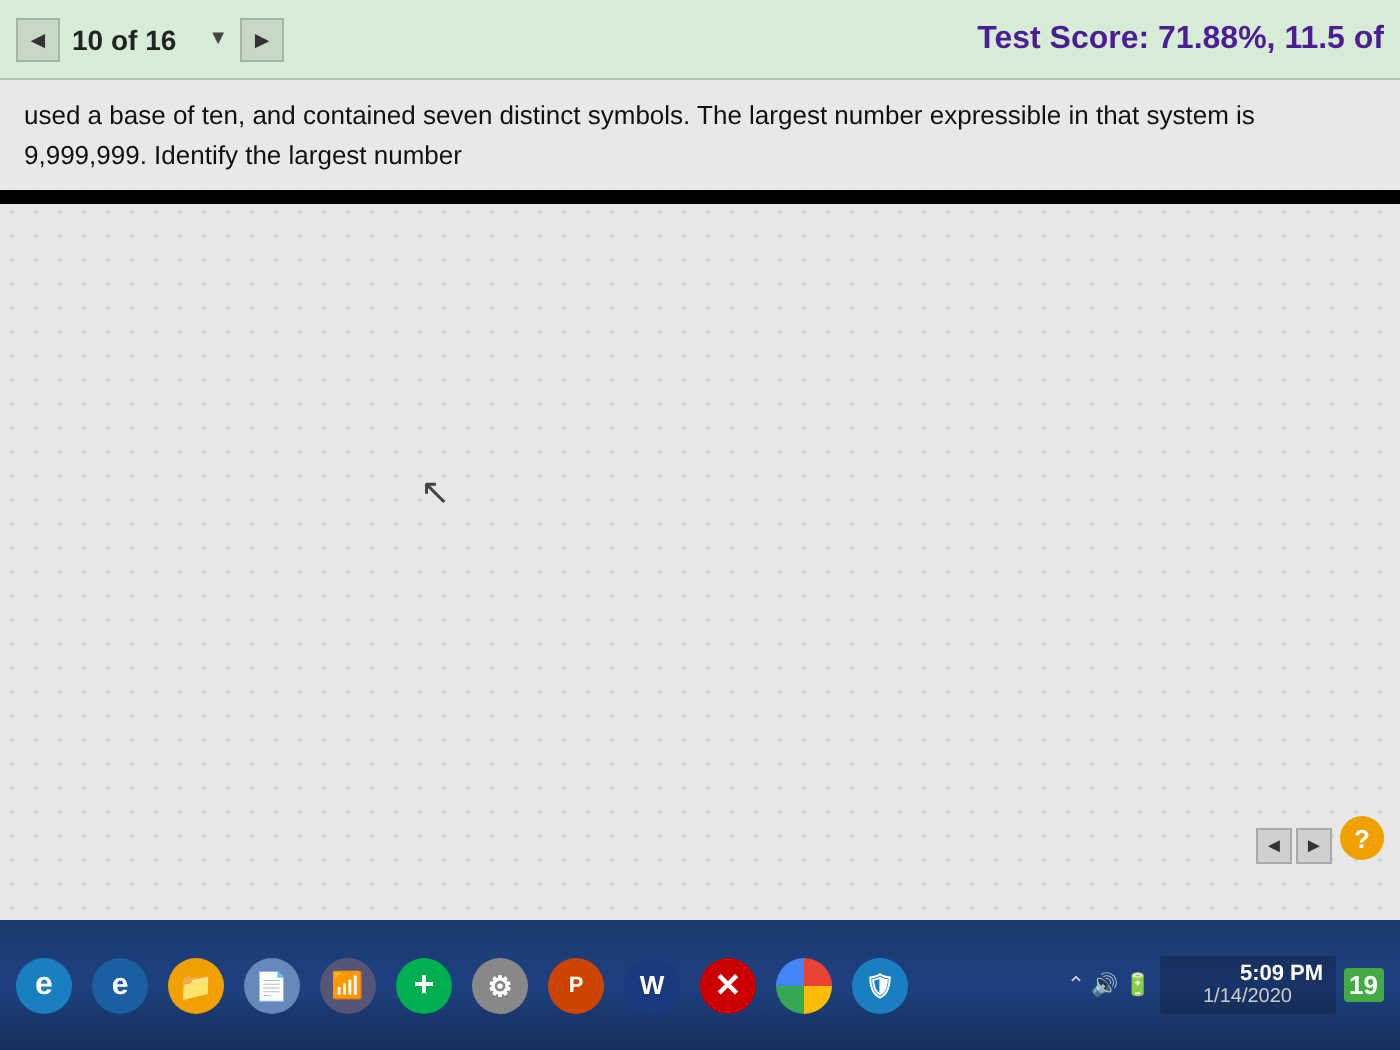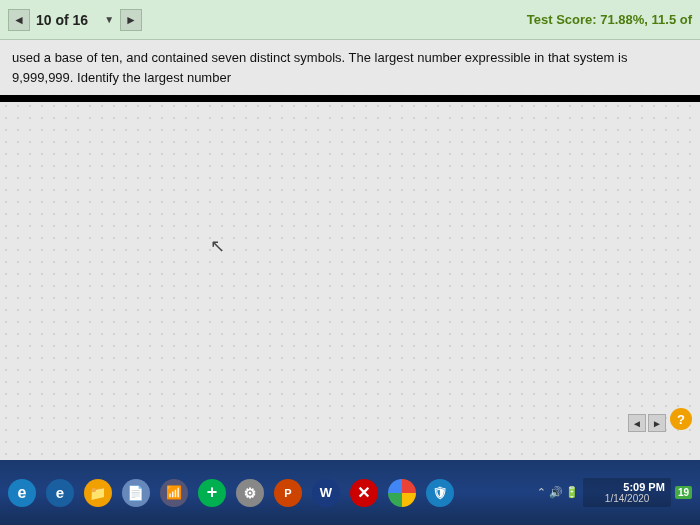--- a/index.html
+++ b/index.html
@@ -57,9 +57,9 @@
     }
 
     .score-display {
-      font-size: 13px;
-      font-weight: bold;
-      color: #4d7c0f;
+      font-size: 16px;
+      font-weight: bold;
+      color: #4c1d95;
     }
 
     

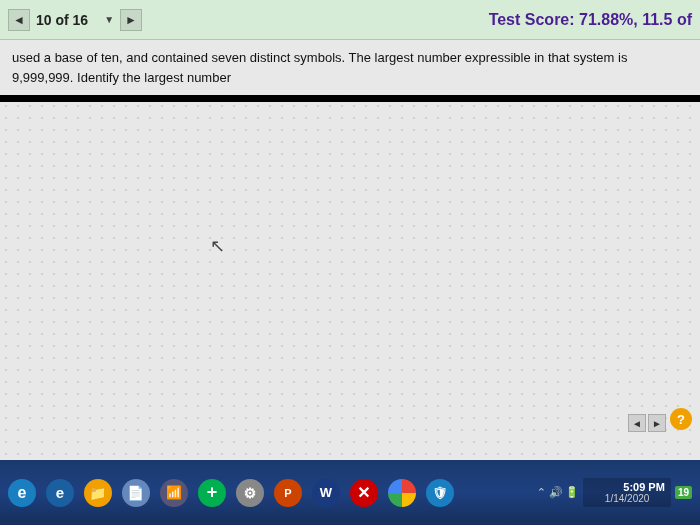--- a/index.html
+++ b/index.html
@@ -224,7 +224,7 @@
     .notification-num {
       background: #4a4;
       color: white;
-      font-size: 10px;
+      font-size: 13px;
       font-weight: bold;
       padding: 1px 3px;
       border-radius: 2px;

